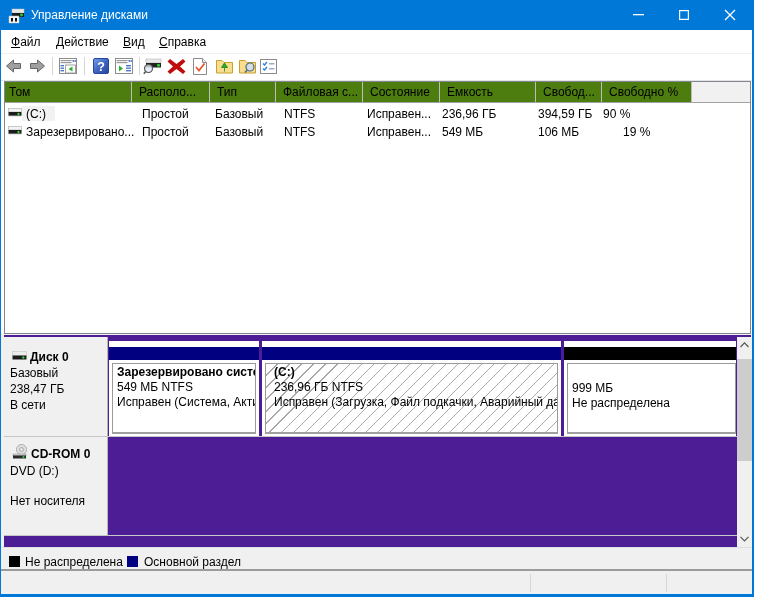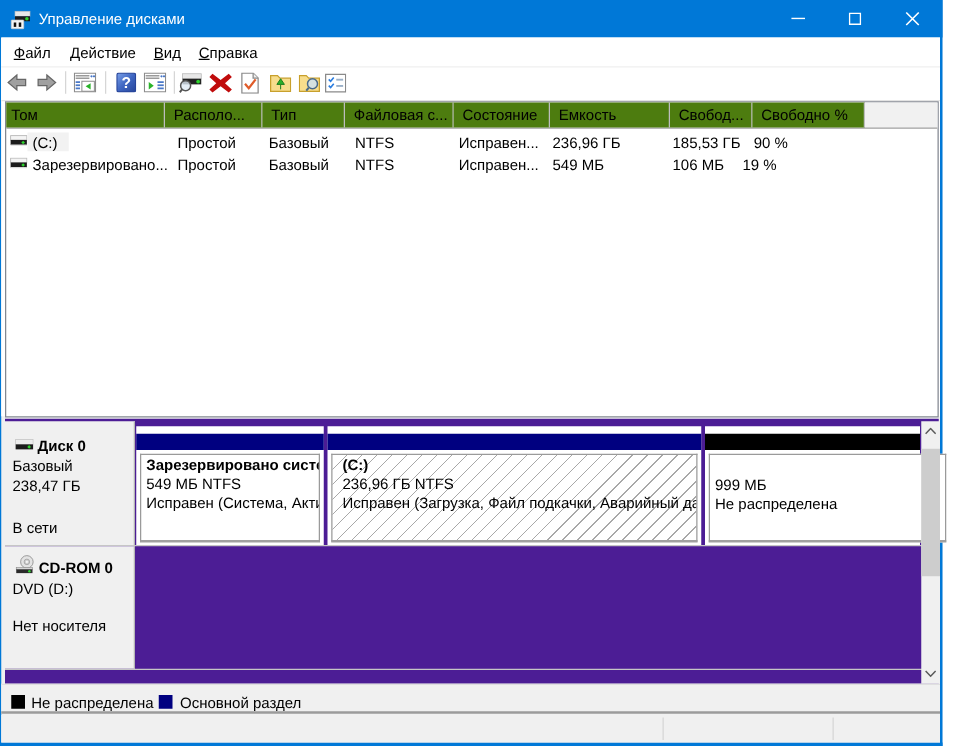--- a/index.html
+++ b/index.html
@@ -154,7 +154,7 @@
   <div class="cell" style="left:279px;top:25px">NTFS</div>
   <div class="cell" style="left:362px;top:25px">Исправен...</div>
   <div class="cell" style="left:437px;top:25px">236,96 ГБ</div>
-  <div class="cell" style="left:533px;top:25px">185,53 ГБ</div>
+  <div class="cell" style="left:533px;top:25px">394,59 ГБ</div>
   <div class="cell" style="left:598px;top:25px">90 %</div>
   <svg class="abs" style="left:3px;top:44px" width="14" height="9" viewBox="0 0 14 9">
     <rect x="0.5" y="0.5" width="13" height="3.5" fill="#f4f4f4" stroke="#b5b5b5" stroke-width="0.7"></rect>

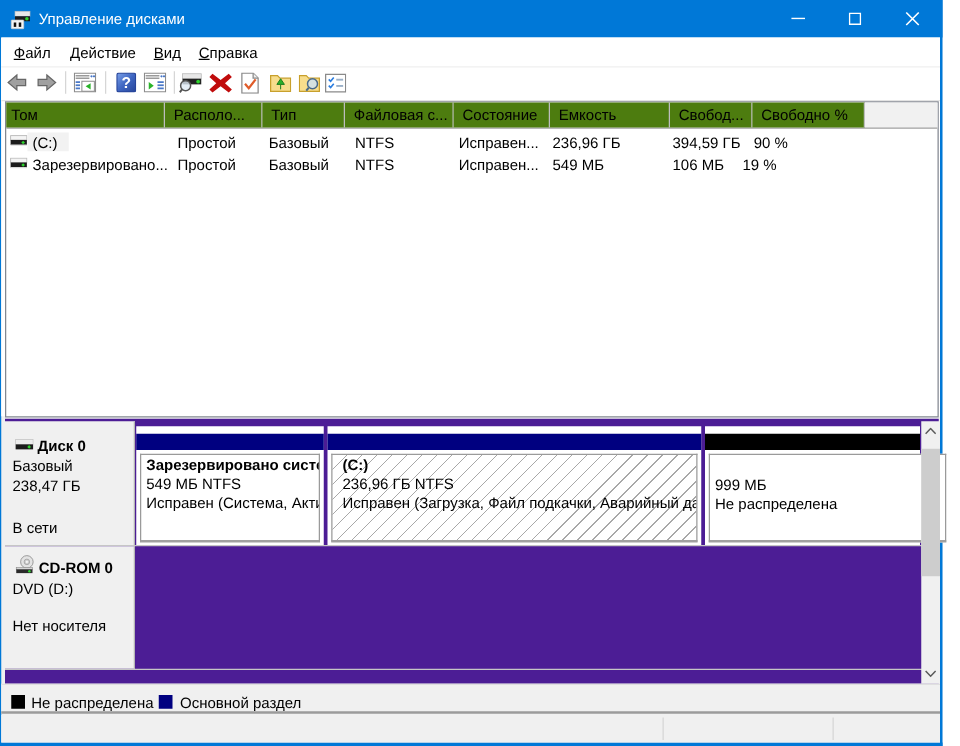--- a/index.html
+++ b/index.html
@@ -169,7 +169,7 @@
   <div class="cell" style="left:362px;top:43px">Исправен...</div>
   <div class="cell" style="left:437px;top:43px">549 МБ</div>
   <div class="cell" style="left:533px;top:43px">106 МБ</div>
-  <div class="cell" style="left:589px;top:43px">19 %</div>
+  <div class="cell" style="left:618px;top:43px">19 %</div>
  </div>
  <div id="graph">
 

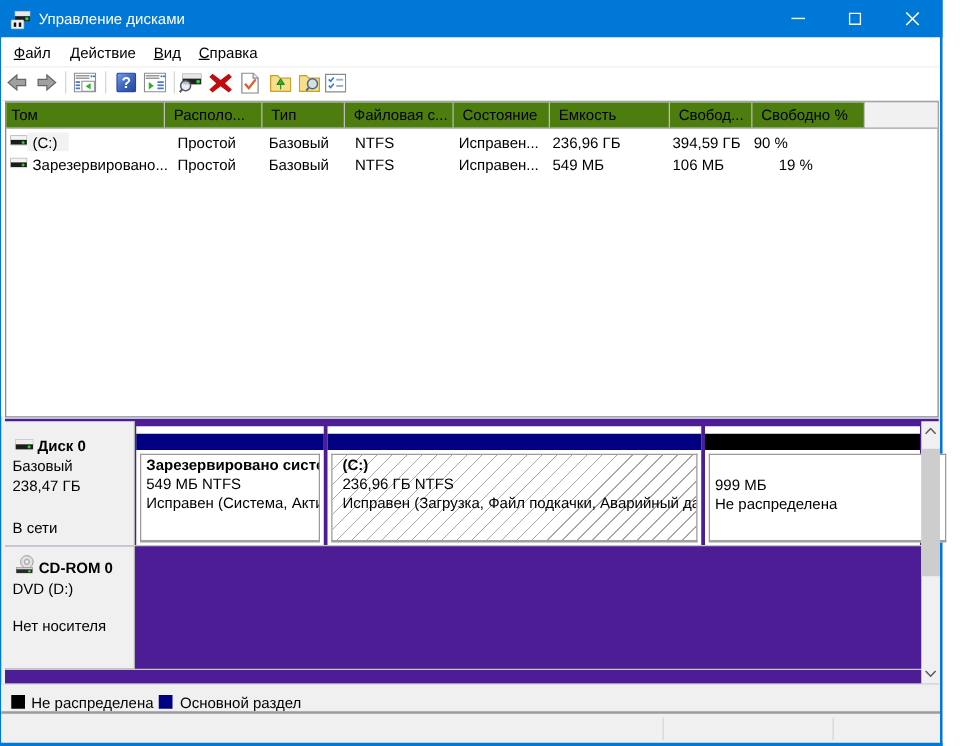--- a/index.html
+++ b/index.html
@@ -206,7 +206,7 @@
 
     <div class="abs" style="left:560px;top:4px;width:172px;height:95px;background:#fff">
       <div class="band" style="left:0;width:172px;background:#000"></div>
-      <div class="pbody" style="left:3px;width:190px;padding:17px 18px 0 4px">
+      <div class="pbody" style="left:3px;width:169px;padding:17px 18px 0 4px">
         <div style="white-space:nowrap">999 МБ</div>
         <div style="white-space:nowrap">Не распределена</div>
       </div>

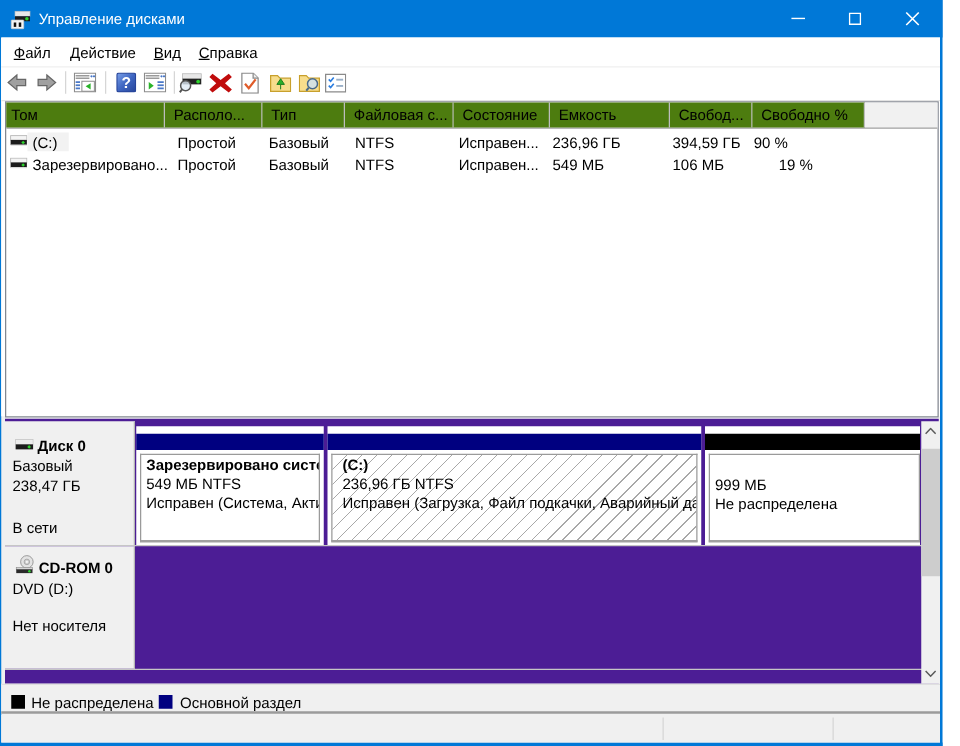--- a/index.html
+++ b/index.html
@@ -183,7 +183,7 @@
       <div class="abs" style="left:26px;top:13px;font-weight:bold">Диск 0</div>
       <div class="abs" style="left:6px;top:29px">Базовый</div>
       <div class="abs" style="left:6px;top:45px">238,47 ГБ</div>
-      <div class="abs" style="left:6px;top:78px">В сети</div>
+      <div class="abs" style="left:6px;top:61px">В сети</div>
     </div>
 
     <div class="abs" style="left:105px;top:4px;width:150px;height:95px;background:#fff">

